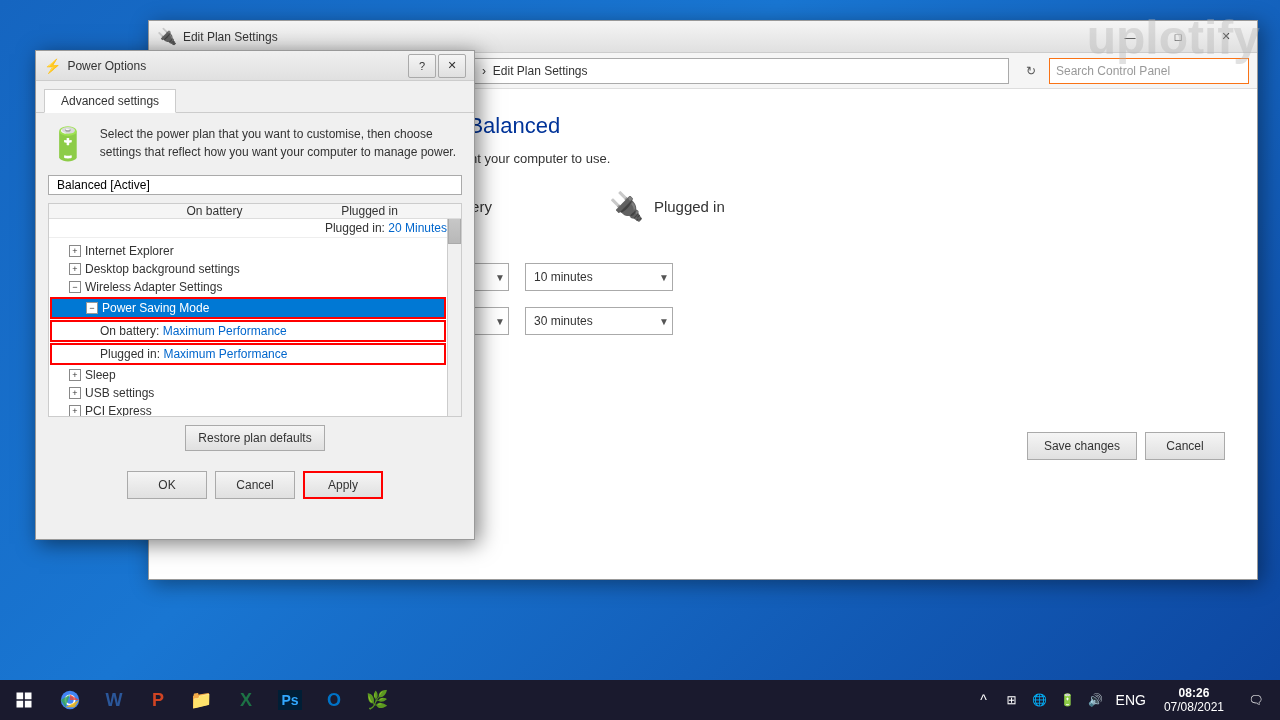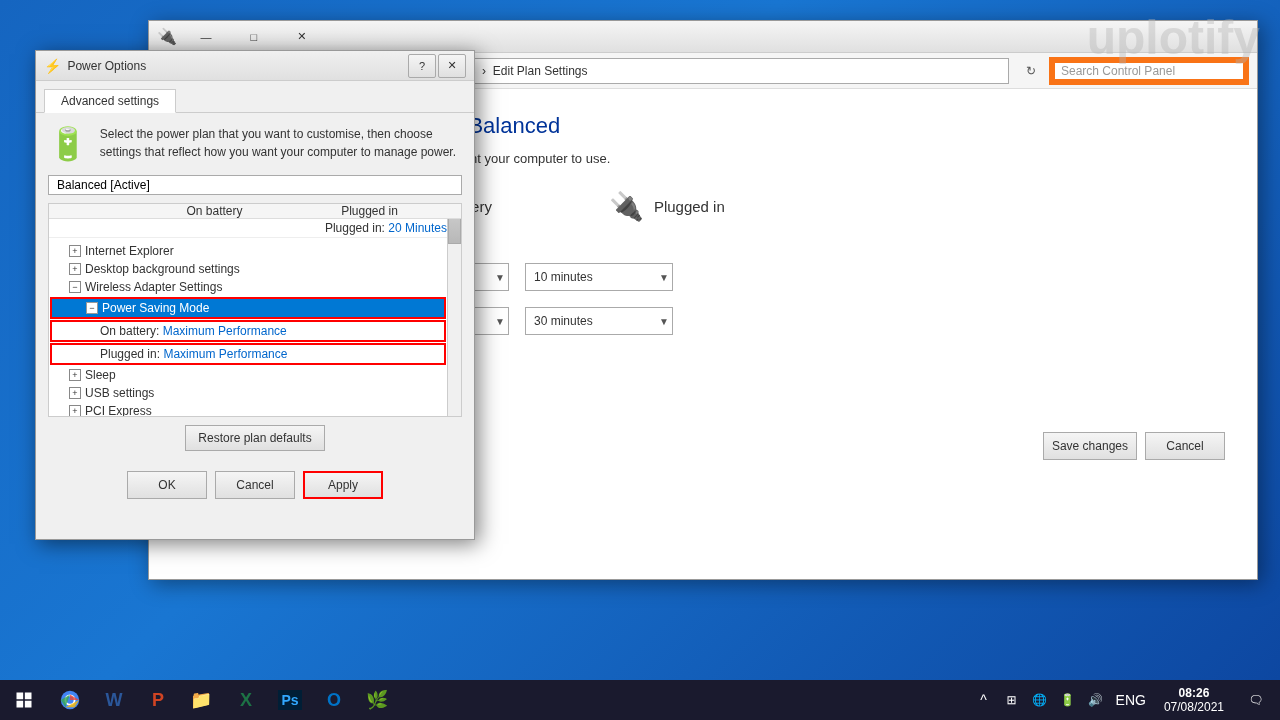--- a/index.html
+++ b/index.html
@@ -551,6 +551,7 @@
 
     <div class="cp-titlebar">
       <span class="cp-title-icon">🔌</span>
+      <span class="cp-title-text">Edit Plan Settings</span>
       <div class="cp-title-controls">
         <button class="cp-btn">—</button>
         <button class="cp-btn">□</button>

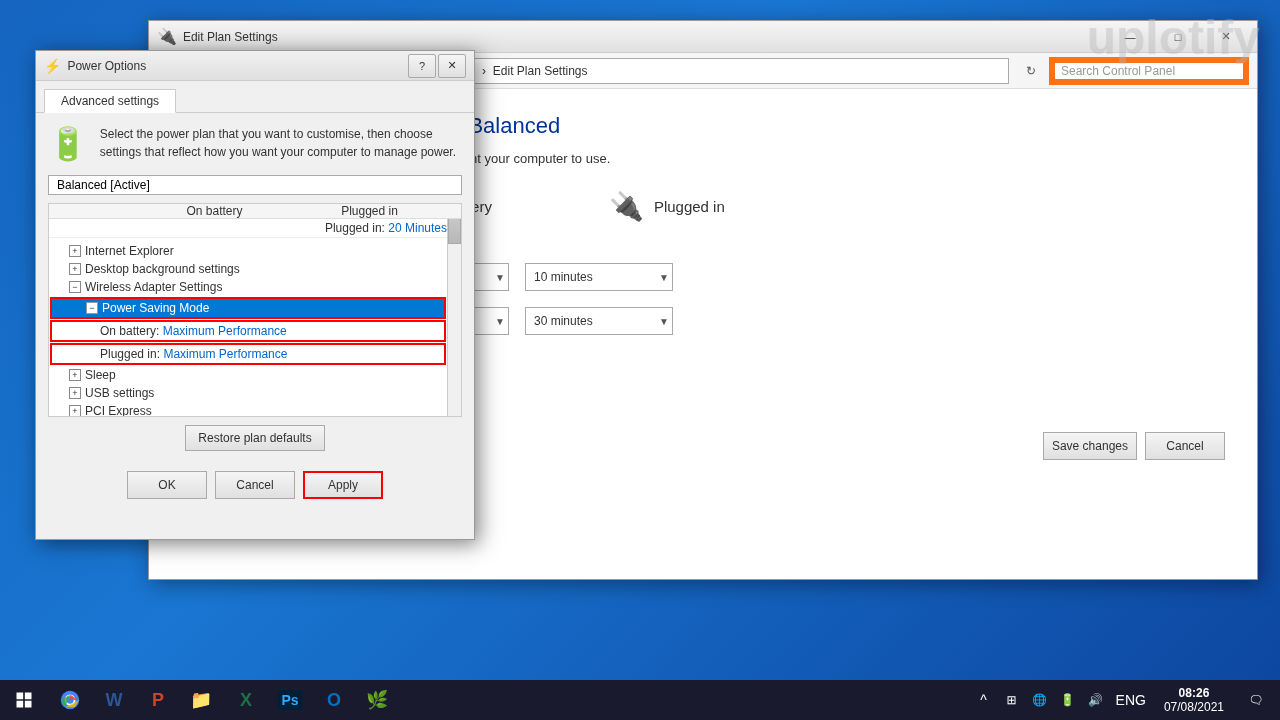--- a/index.html
+++ b/index.html
@@ -186,7 +186,7 @@
       width: 200px;
       height: 26px;
       background: white;
-      border: 6px solid #f97316;
+      border: 1px solid #f97316;
       display: flex;
       align-items: center;
       padding: 8px 6px;

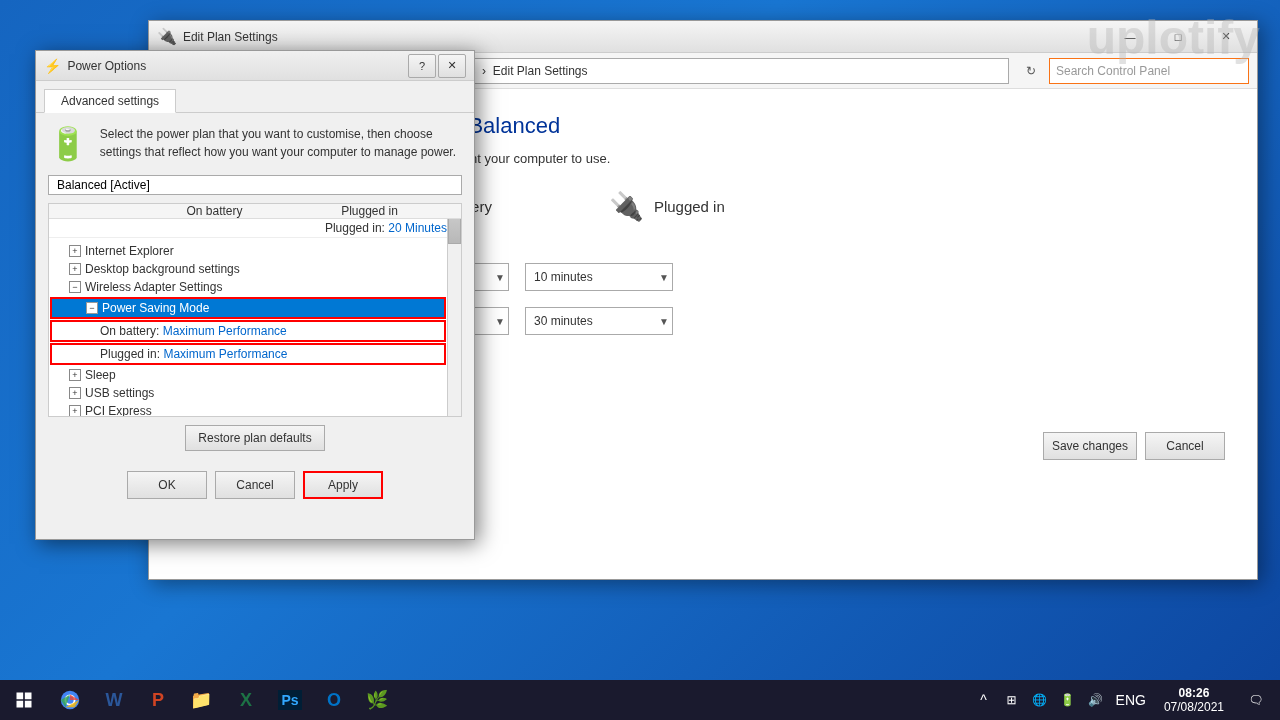--- a/index.html
+++ b/index.html
@@ -310,7 +310,7 @@
 
     .action-btn {
       height: 28px;
-      padding: 0 8px;
+      padding: 0 16px;
       border: 1px solid #aaa;
       background: linear-gradient(180deg, #f5f5f5, #e0e0e0);
       font-size: 12px;

